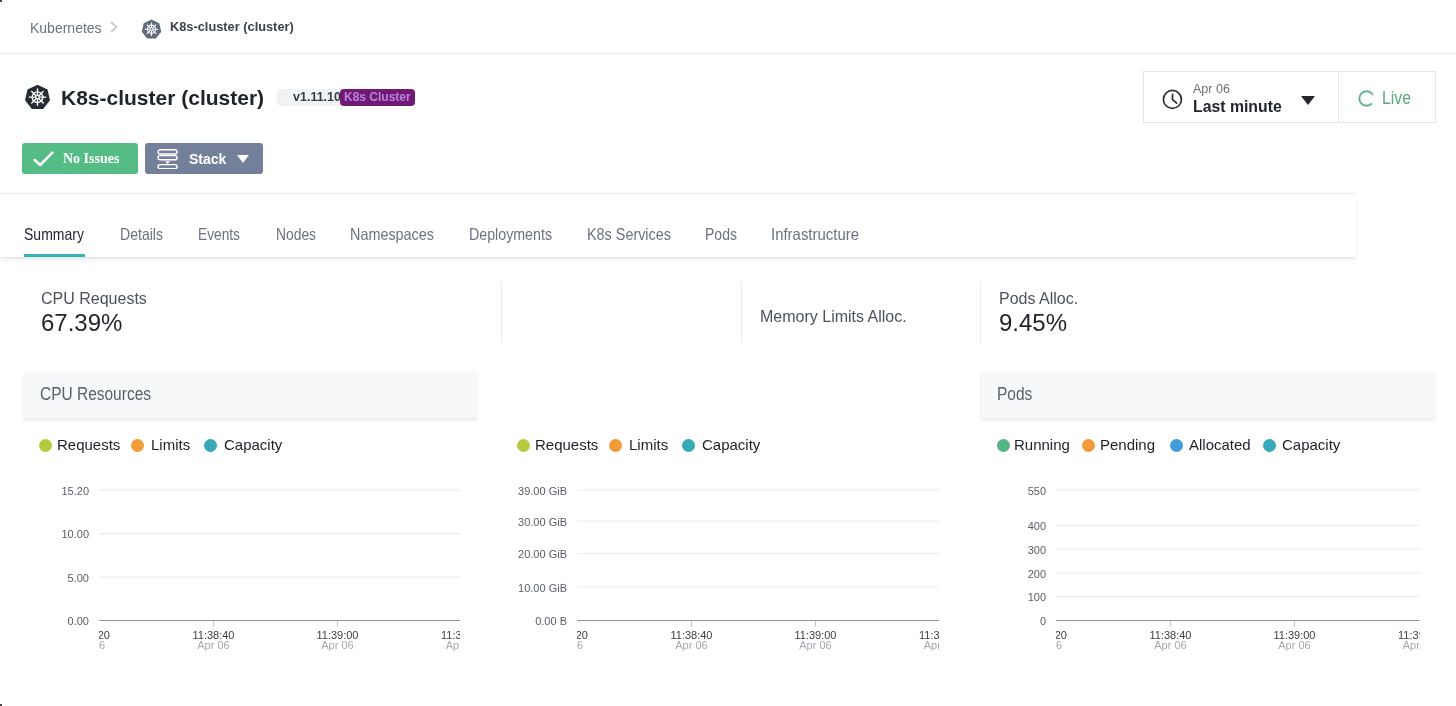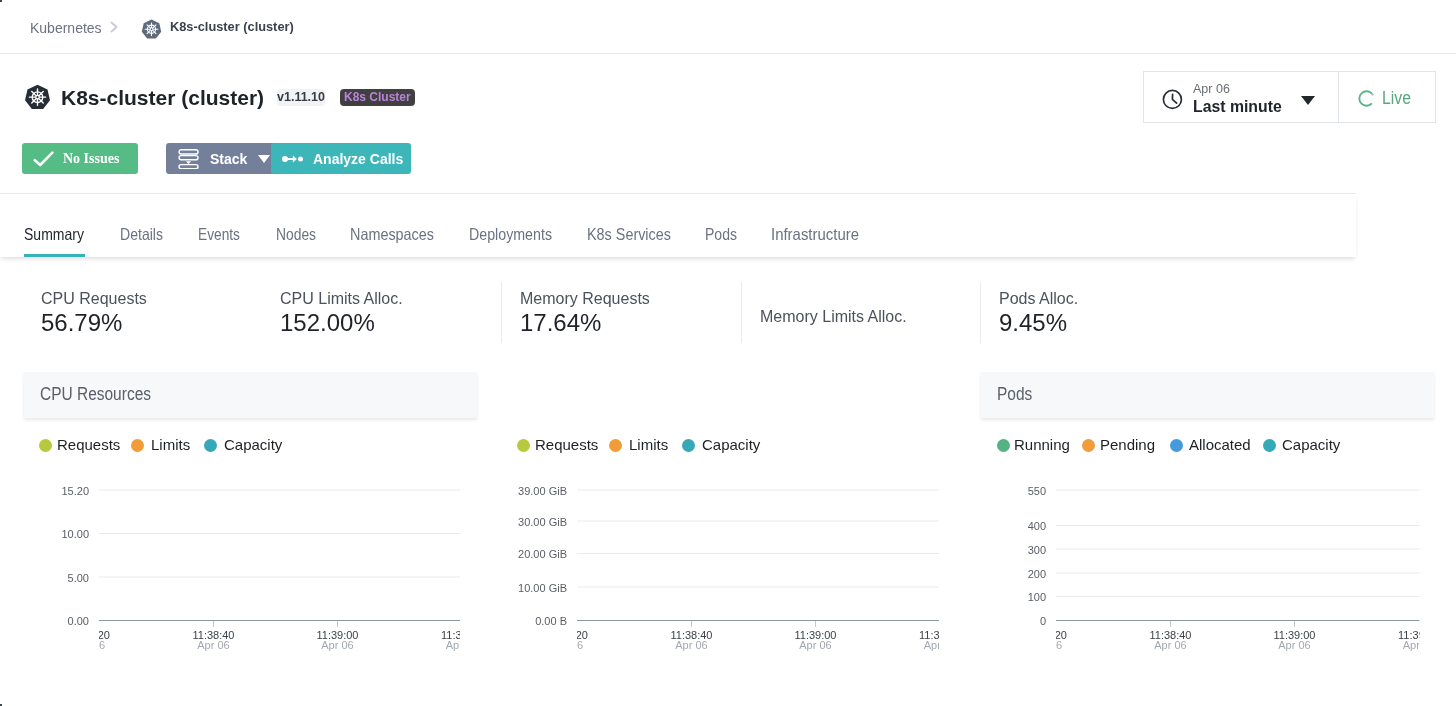--- a/index.html
+++ b/index.html
@@ -17,7 +17,7 @@
 
 #hicon { position:absolute; left:24px; top:84px; }
 #htitle { position:absolute; left:61px; top:86px; font-size:21px; font-weight:700; color:#1e2328; line-height:24px; }
-.badge1 { position:absolute; left:277px; top:89px; height:17px; background:#f1f2f4; border-radius:4px; font-size:12.5px; font-weight:700; color:#363c44; line-height:17px; padding:0 0; }
+.badge1 { position:absolute; left:277px; top:89px; height:17px; background:#f1f2f4; border-radius:4px; font-size:12.5px; font-weight:700; color:#363c44; line-height:17px; padding:0 16px; }
 .badge2 { position:absolute; left:340px; top:89px; height:17px; background:#404040; border-radius:4px; font-size:12px; font-weight:700; color:#b983da; line-height:17px; padding:0 4px; }
 
 

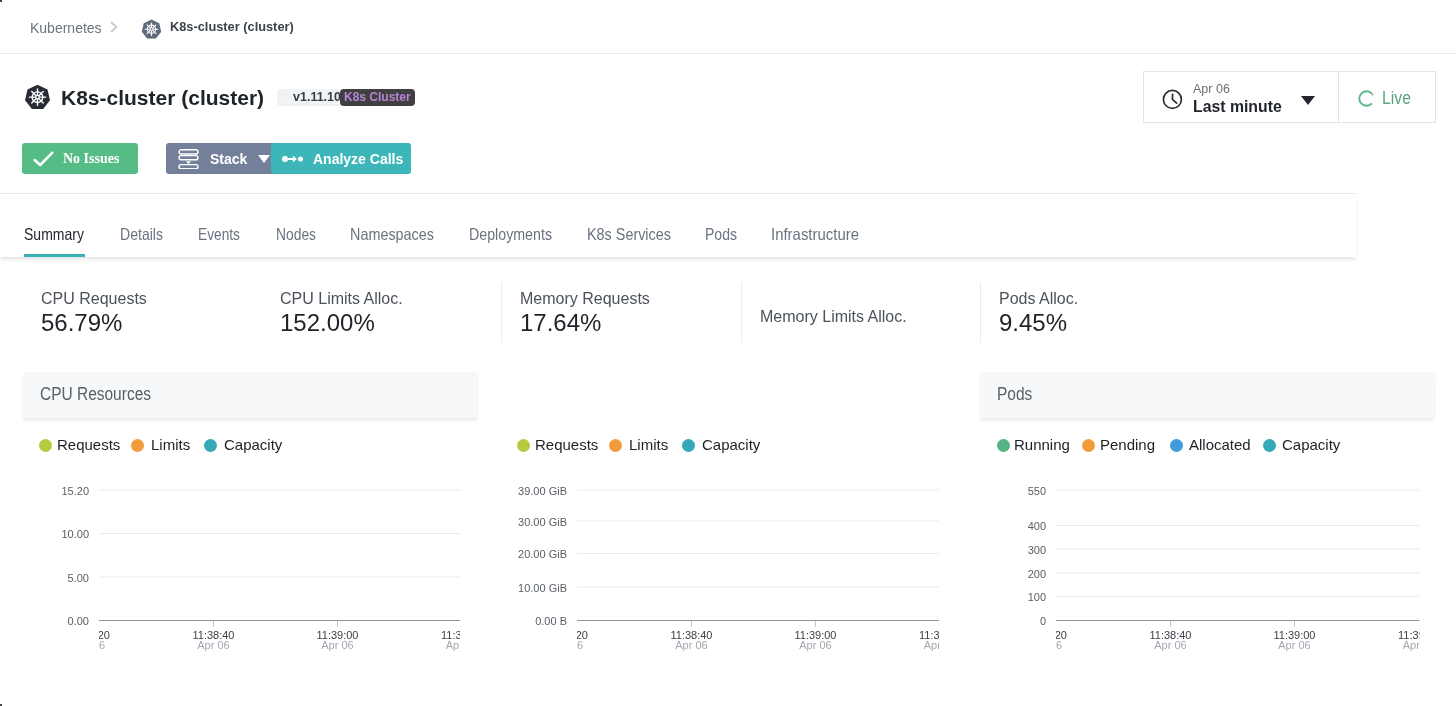--- a/index.html
+++ b/index.html
@@ -18,7 +18,7 @@
 #hicon { position:absolute; left:24px; top:84px; }
 #htitle { position:absolute; left:61px; top:86px; font-size:21px; font-weight:700; color:#1e2328; line-height:24px; }
 .badge1 { position:absolute; left:277px; top:89px; height:17px; background:#f1f2f4; border-radius:4px; font-size:12.5px; font-weight:700; color:#363c44; line-height:17px; padding:0 16px; }
-.badge2 { position:absolute; left:340px; top:89px; height:17px; background:#404040; border-radius:4px; font-size:12px; font-weight:700; color:#b983da; line-height:17px; padding:0 4px; }
+.badge2 { position:absolute; left:340px; top:89px; height:17px; background:#701a75; border-radius:4px; font-size:12px; font-weight:700; color:#b983da; line-height:17px; padding:0 4px; }
 
 
 #timebox { position:absolute; left:1143px; top:71px; width:293px; height:52px; border:1px solid #e1e4e8; background:#fff; }

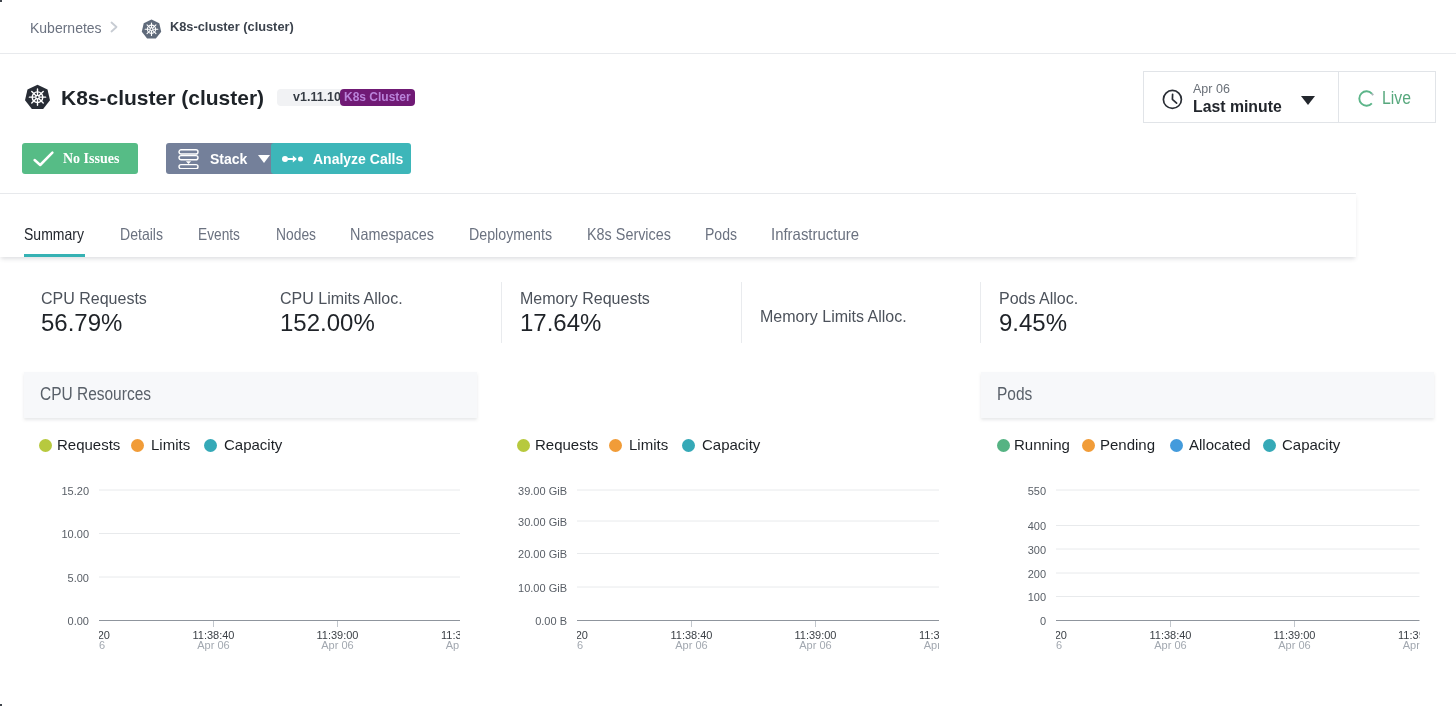--- a/index.html
+++ b/index.html
@@ -31,7 +31,7 @@
 
 .btn { position:absolute; top:143px; height:31px; border-radius:3px; color:#fff; font-weight:700; font-size:14px; display:flex; align-items:center; }
 #btn-issues { left:22px; width:116px; background:#56bc86;font-family:Liberation Serif, serif; }
-#btn-stack { left:145px; width:118px; background:#74809a;margin-left:21px; }
+#btn-stack { left:145px; width:118px; background:#74809a; }
 #btn-analyze { left:271px; width:140px; background:#3db6b9; }
 
 

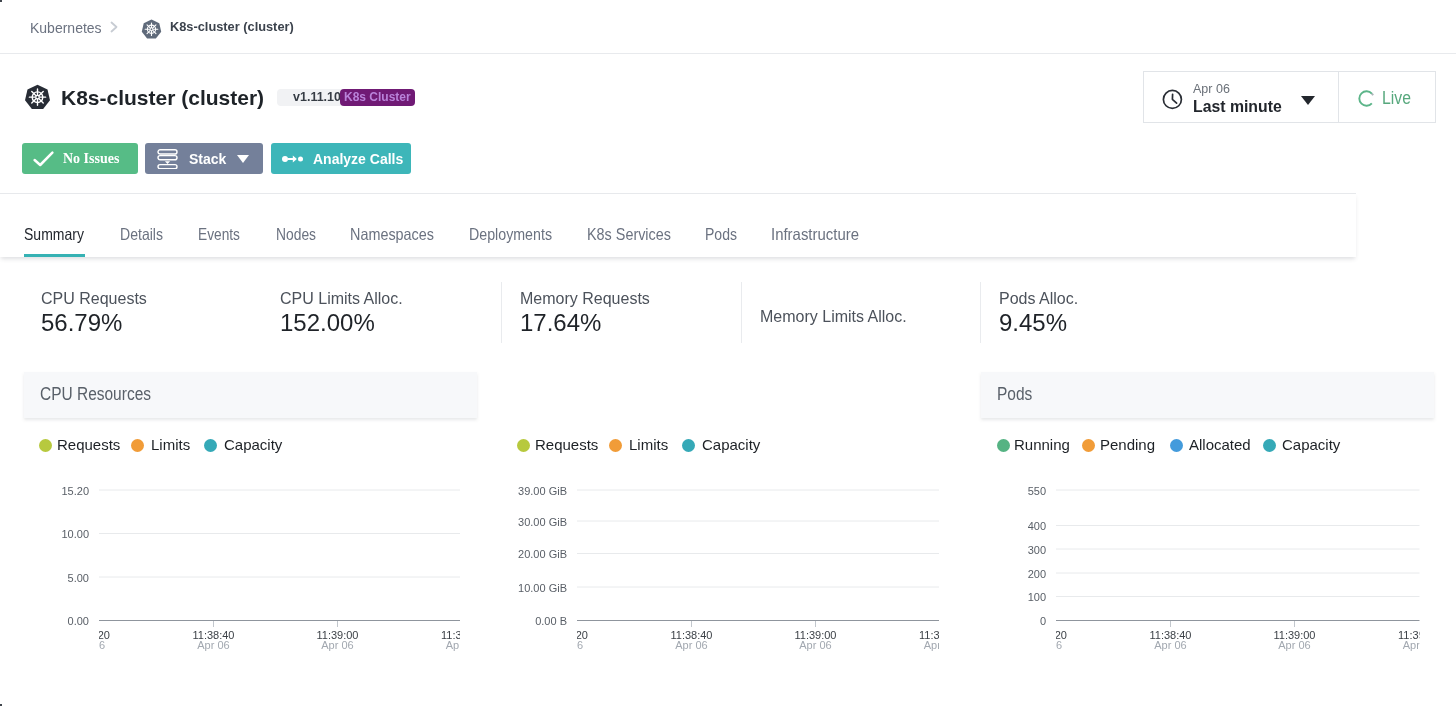--- a/index.html
+++ b/index.html
@@ -133,15 +133,6 @@
   </svg>
   <span style="margin-left:11px">Stack</span>
   <span style="margin-left:11px; width:0; height:0; border-left:6.5px solid transparent; border-right:6.5px solid transparent; border-top:8px solid #fff;"></span>
-</div>
-<div class="btn" id="btn-analyze">
-  <svg style="margin-left:11px" width="22" height="12" viewBox="0 0 22 12">
-    <circle cx="3" cy="6" r="3" fill="#fff"></circle>
-    <line x1="6" y1="6" x2="12" y2="6" stroke="#fff" stroke-width="2"></line>
-    <path d="M10.8 2.4 L14.9 6 L10.8 9.6 Z" fill="#fff"></path>
-    <circle cx="18.5" cy="6" r="2.5" fill="#fff"></circle>
-  </svg>
-  <span style="margin-left:9px">Analyze Calls</span>
 </div>
 
 <div id="tabbar">

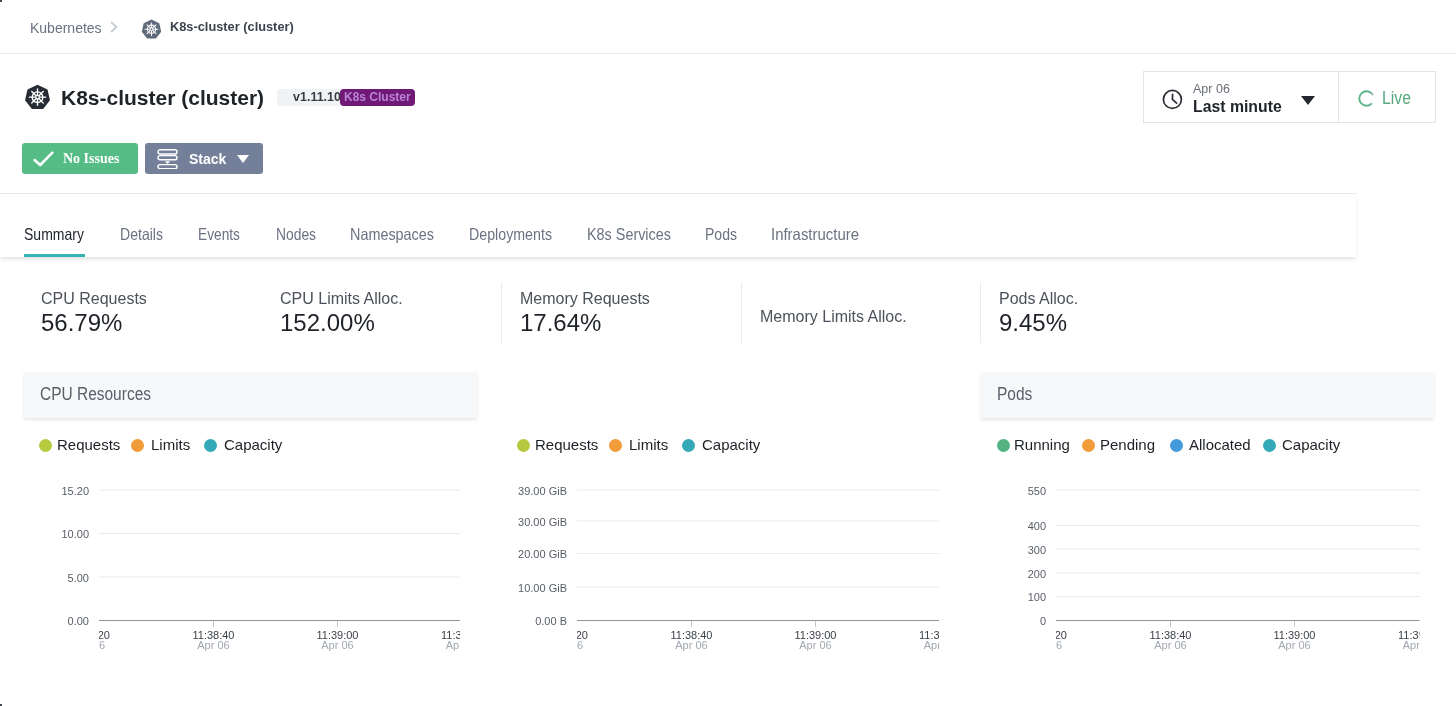--- a/index.html
+++ b/index.html
@@ -151,10 +151,6 @@
 <div class="stat" style="left:41px; top:290px">
       <div class="lbl">CPU Requests</div>
       <div class="val">56.79%</div>
-    </div>
-<div class="stat" style="left:280px; top:290px">
-      <div class="lbl">CPU Limits Alloc.</div>
-      <div class="val">152.00%</div>
     </div>
 <div class="stat" style="left:520px; top:290px">
       <div class="lbl">Memory Requests</div>

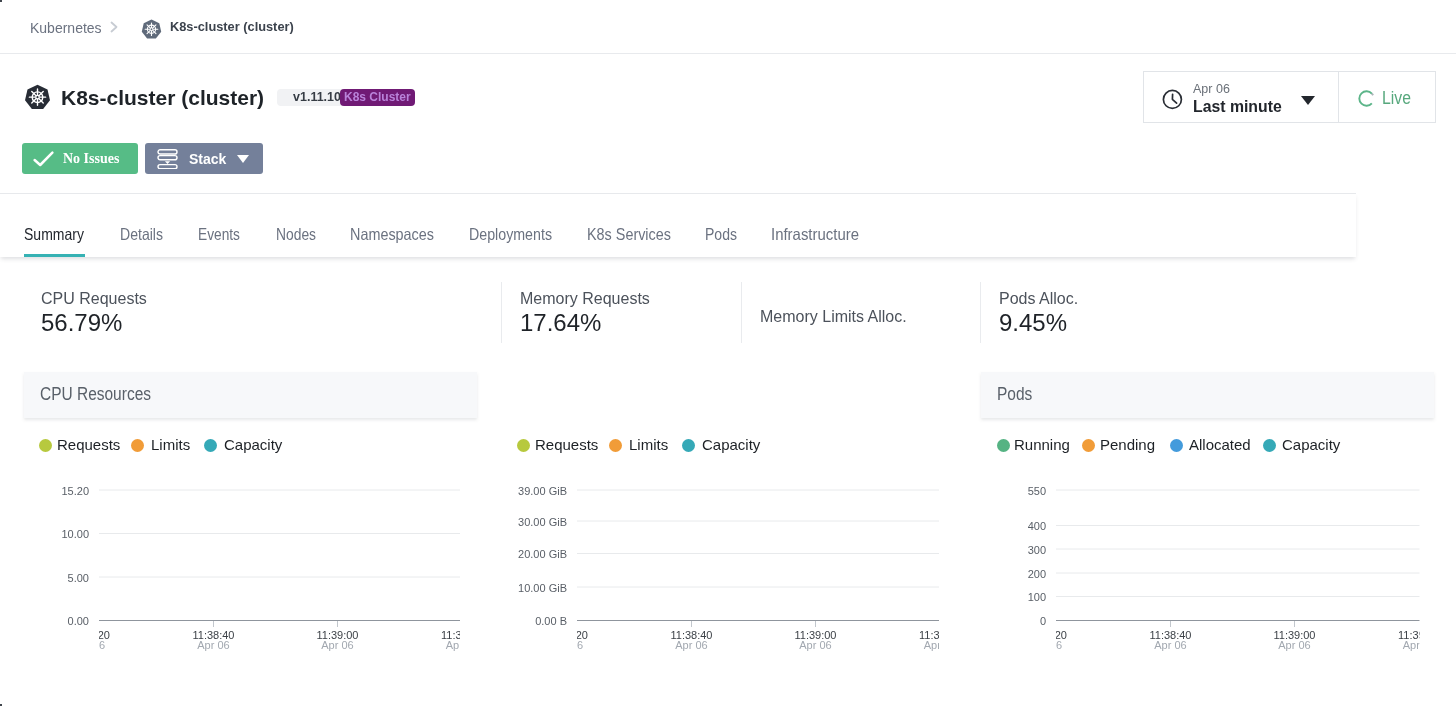--- a/index.html
+++ b/index.html
@@ -151,10 +151,6 @@
 <div class="stat" style="left:41px; top:290px">
       <div class="lbl">CPU Requests</div>
       <div class="val">56.79%</div>
-    </div>
-<div class="stat" style="left:520px; top:290px">
-      <div class="lbl">Memory Requests</div>
-      <div class="val">17.64%</div>
     </div>
 <div class="stat" style="left:760px; top:308px">
       <div class="lbl">Memory Limits Alloc.</div>

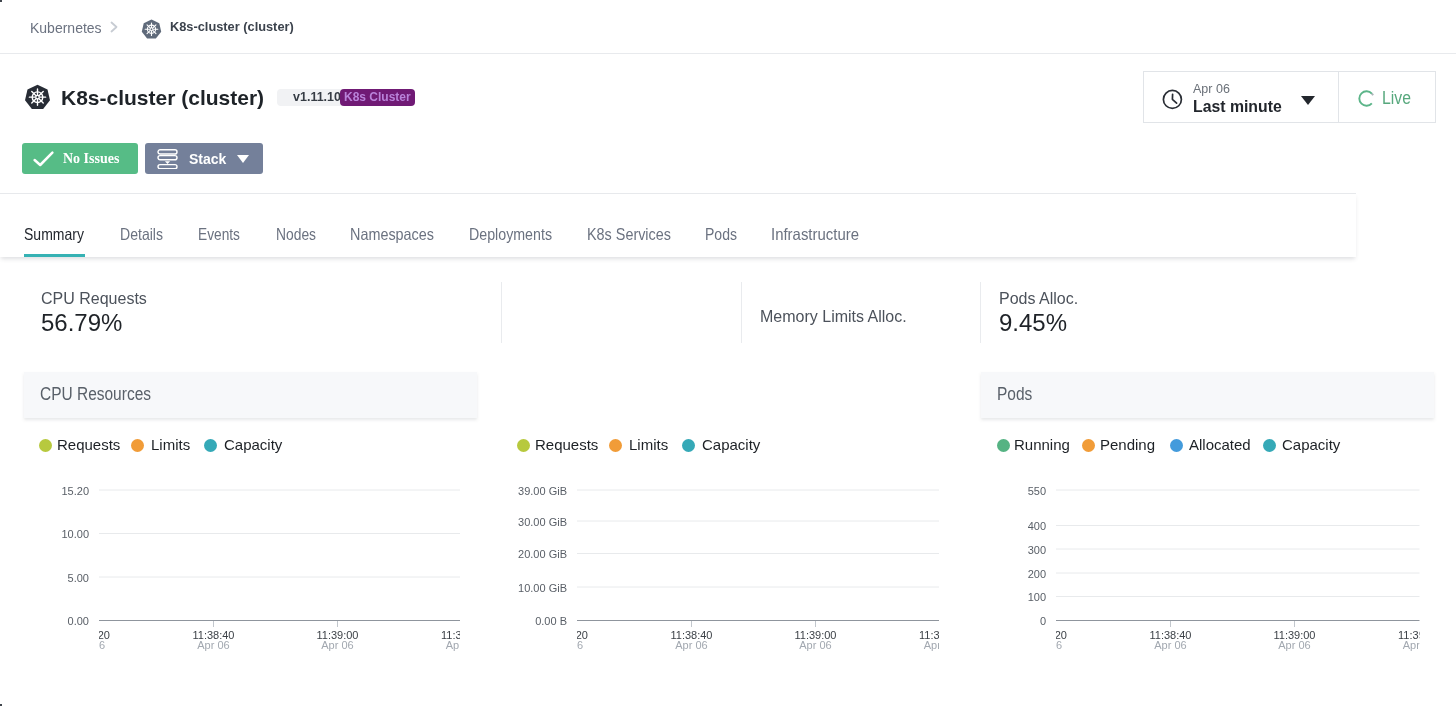--- a/index.html
+++ b/index.html
@@ -150,7 +150,7 @@
 
 <div class="stat" style="left:41px; top:290px">
       <div class="lbl">CPU Requests</div>
-      <div class="val">56.79%</div>
+      <div class="val">67.39%</div>
     </div>
 <div class="stat" style="left:760px; top:308px">
       <div class="lbl">Memory Limits Alloc.</div>

